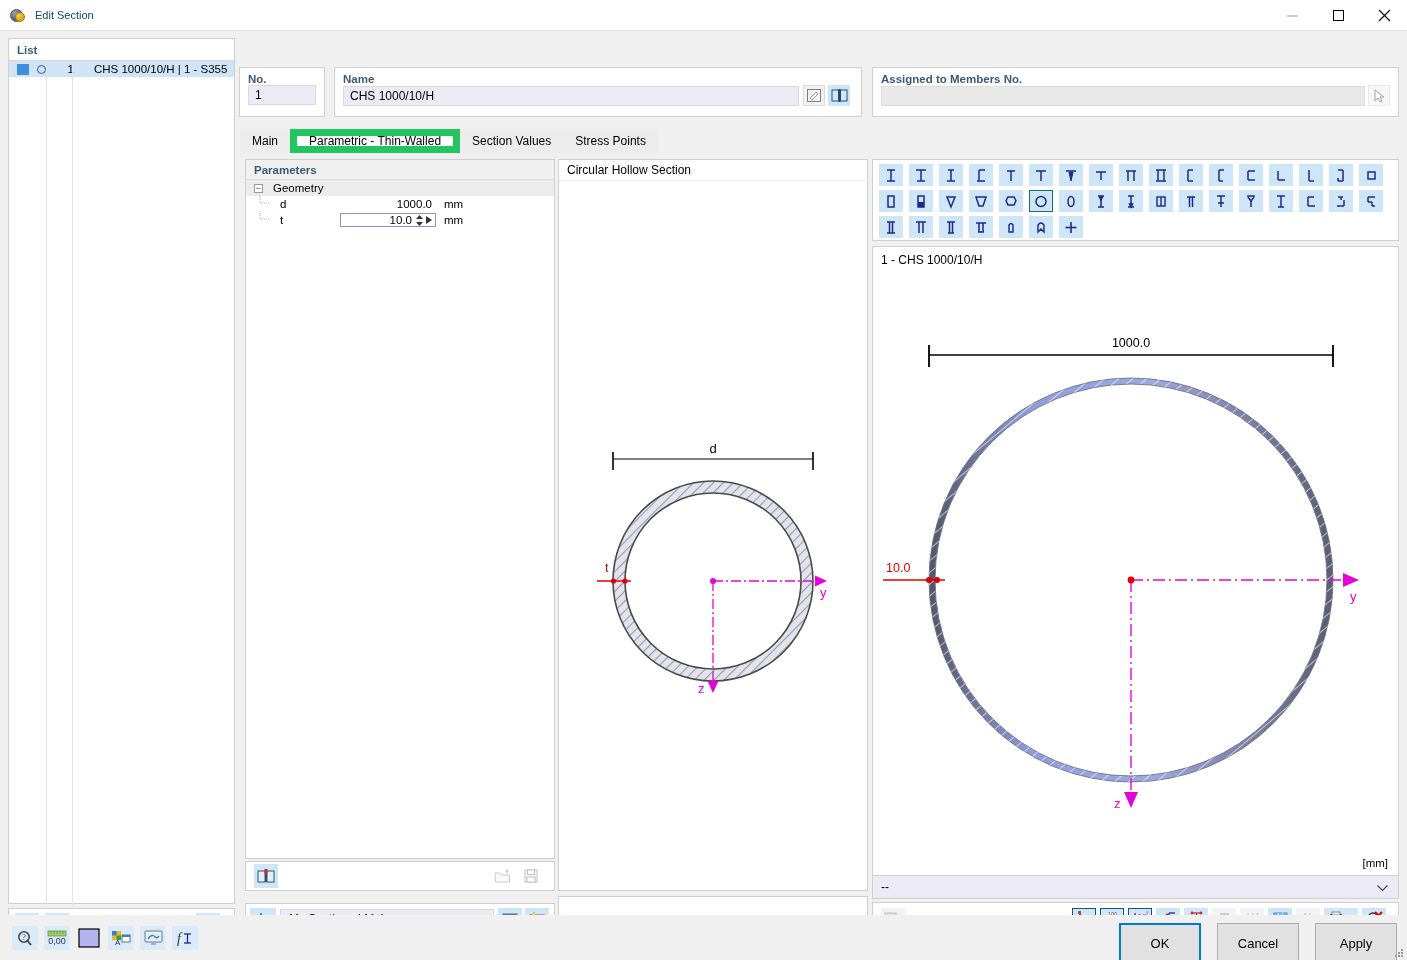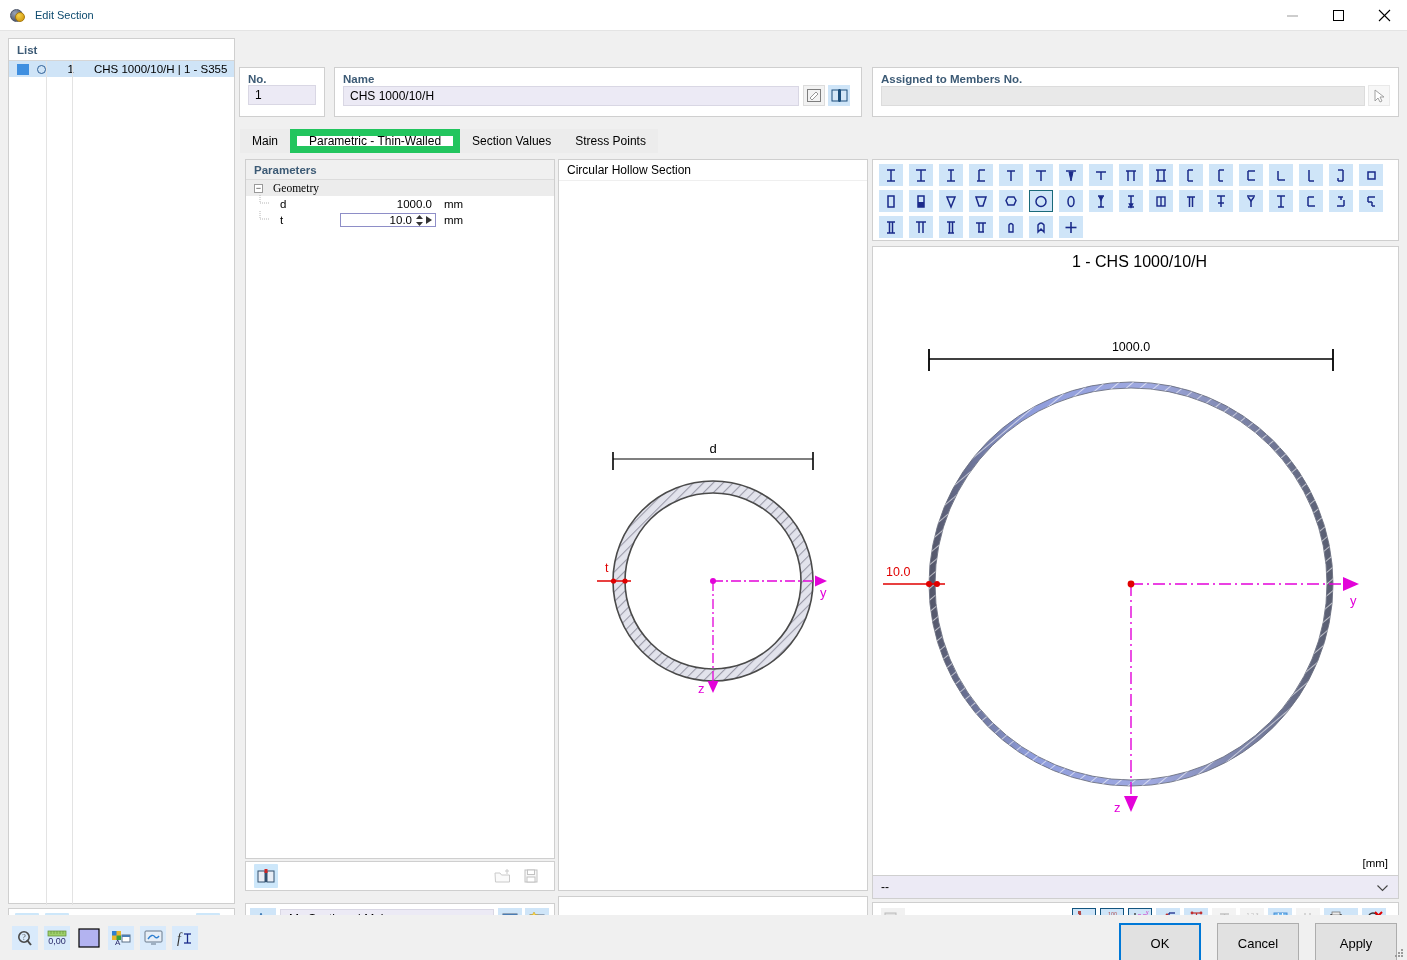--- a/index.html
+++ b/index.html
@@ -68,7 +68,7 @@
   .grp-row { height:16px; background:#ececec; display:flex; align-items:center; font-size:11.5px; }
   .grp-exp { width:9px; height:9px; border:1px solid #9a9a9a; background:#fff; margin-left:8px;
      display:flex; align-items:center; justify-content:center; font-size:9px; line-height:7px; color:#333;}
-  .grp-label { margin-left:10px; font-weight:normal;font-family:Liberation Serif, serif; }
+  .grp-label { margin-left:10px; font-weight:normal; }
   .p-row { height:16px; display:flex; align-items:center; font-size:11.5px; }
   .p-tree { width:32px; }
   .p-name { flex:0 0 62px; padding-left:14px;}

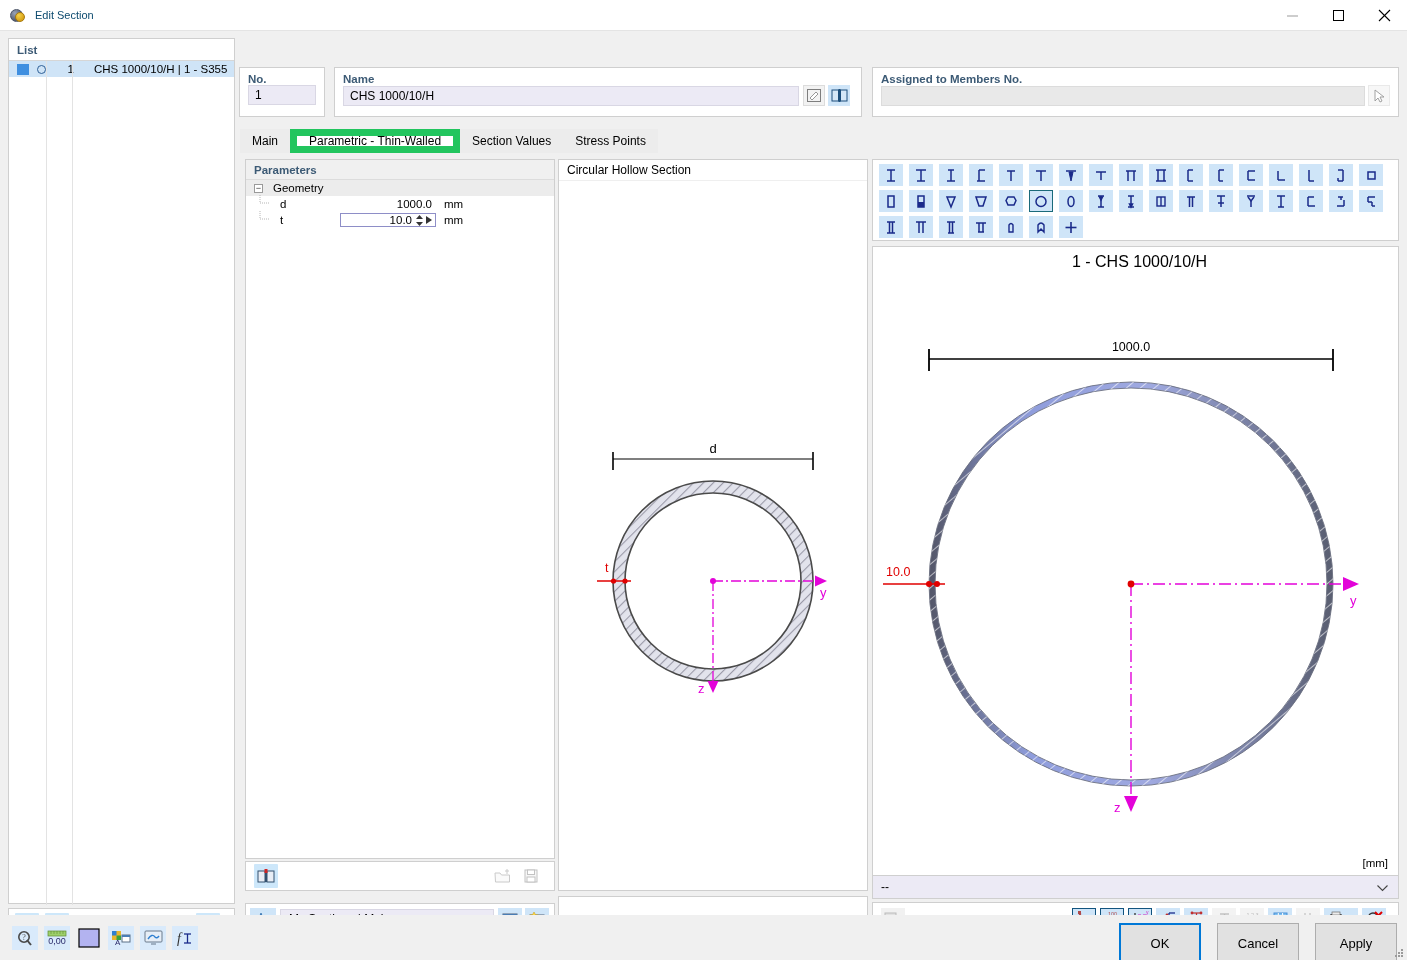--- a/index.html
+++ b/index.html
@@ -98,7 +98,7 @@
   .sec-ico.sel { outline:1.5px solid #1a6a7a; outline-offset:-1px; }
 
   .draw-panel { position:absolute; left:872px; top:215px; width:527px; height:630px; background:#fff; border:1px solid #cfcfcf;}
-  .draw-title { padding:6px 0 0 8px; font-size:16px;text-align:center;}
+  .draw-title { padding:6px 0 0 8px; font-size:12px;}
   .mm-unit { position:absolute; right:10px; bottom:6px; font-size:11.5px;}
 
   .draw-combo { position:absolute; left:872px; top:844px; width:527px; height:24px; background:#eceaf5; border:1px solid #cfcfcf;

